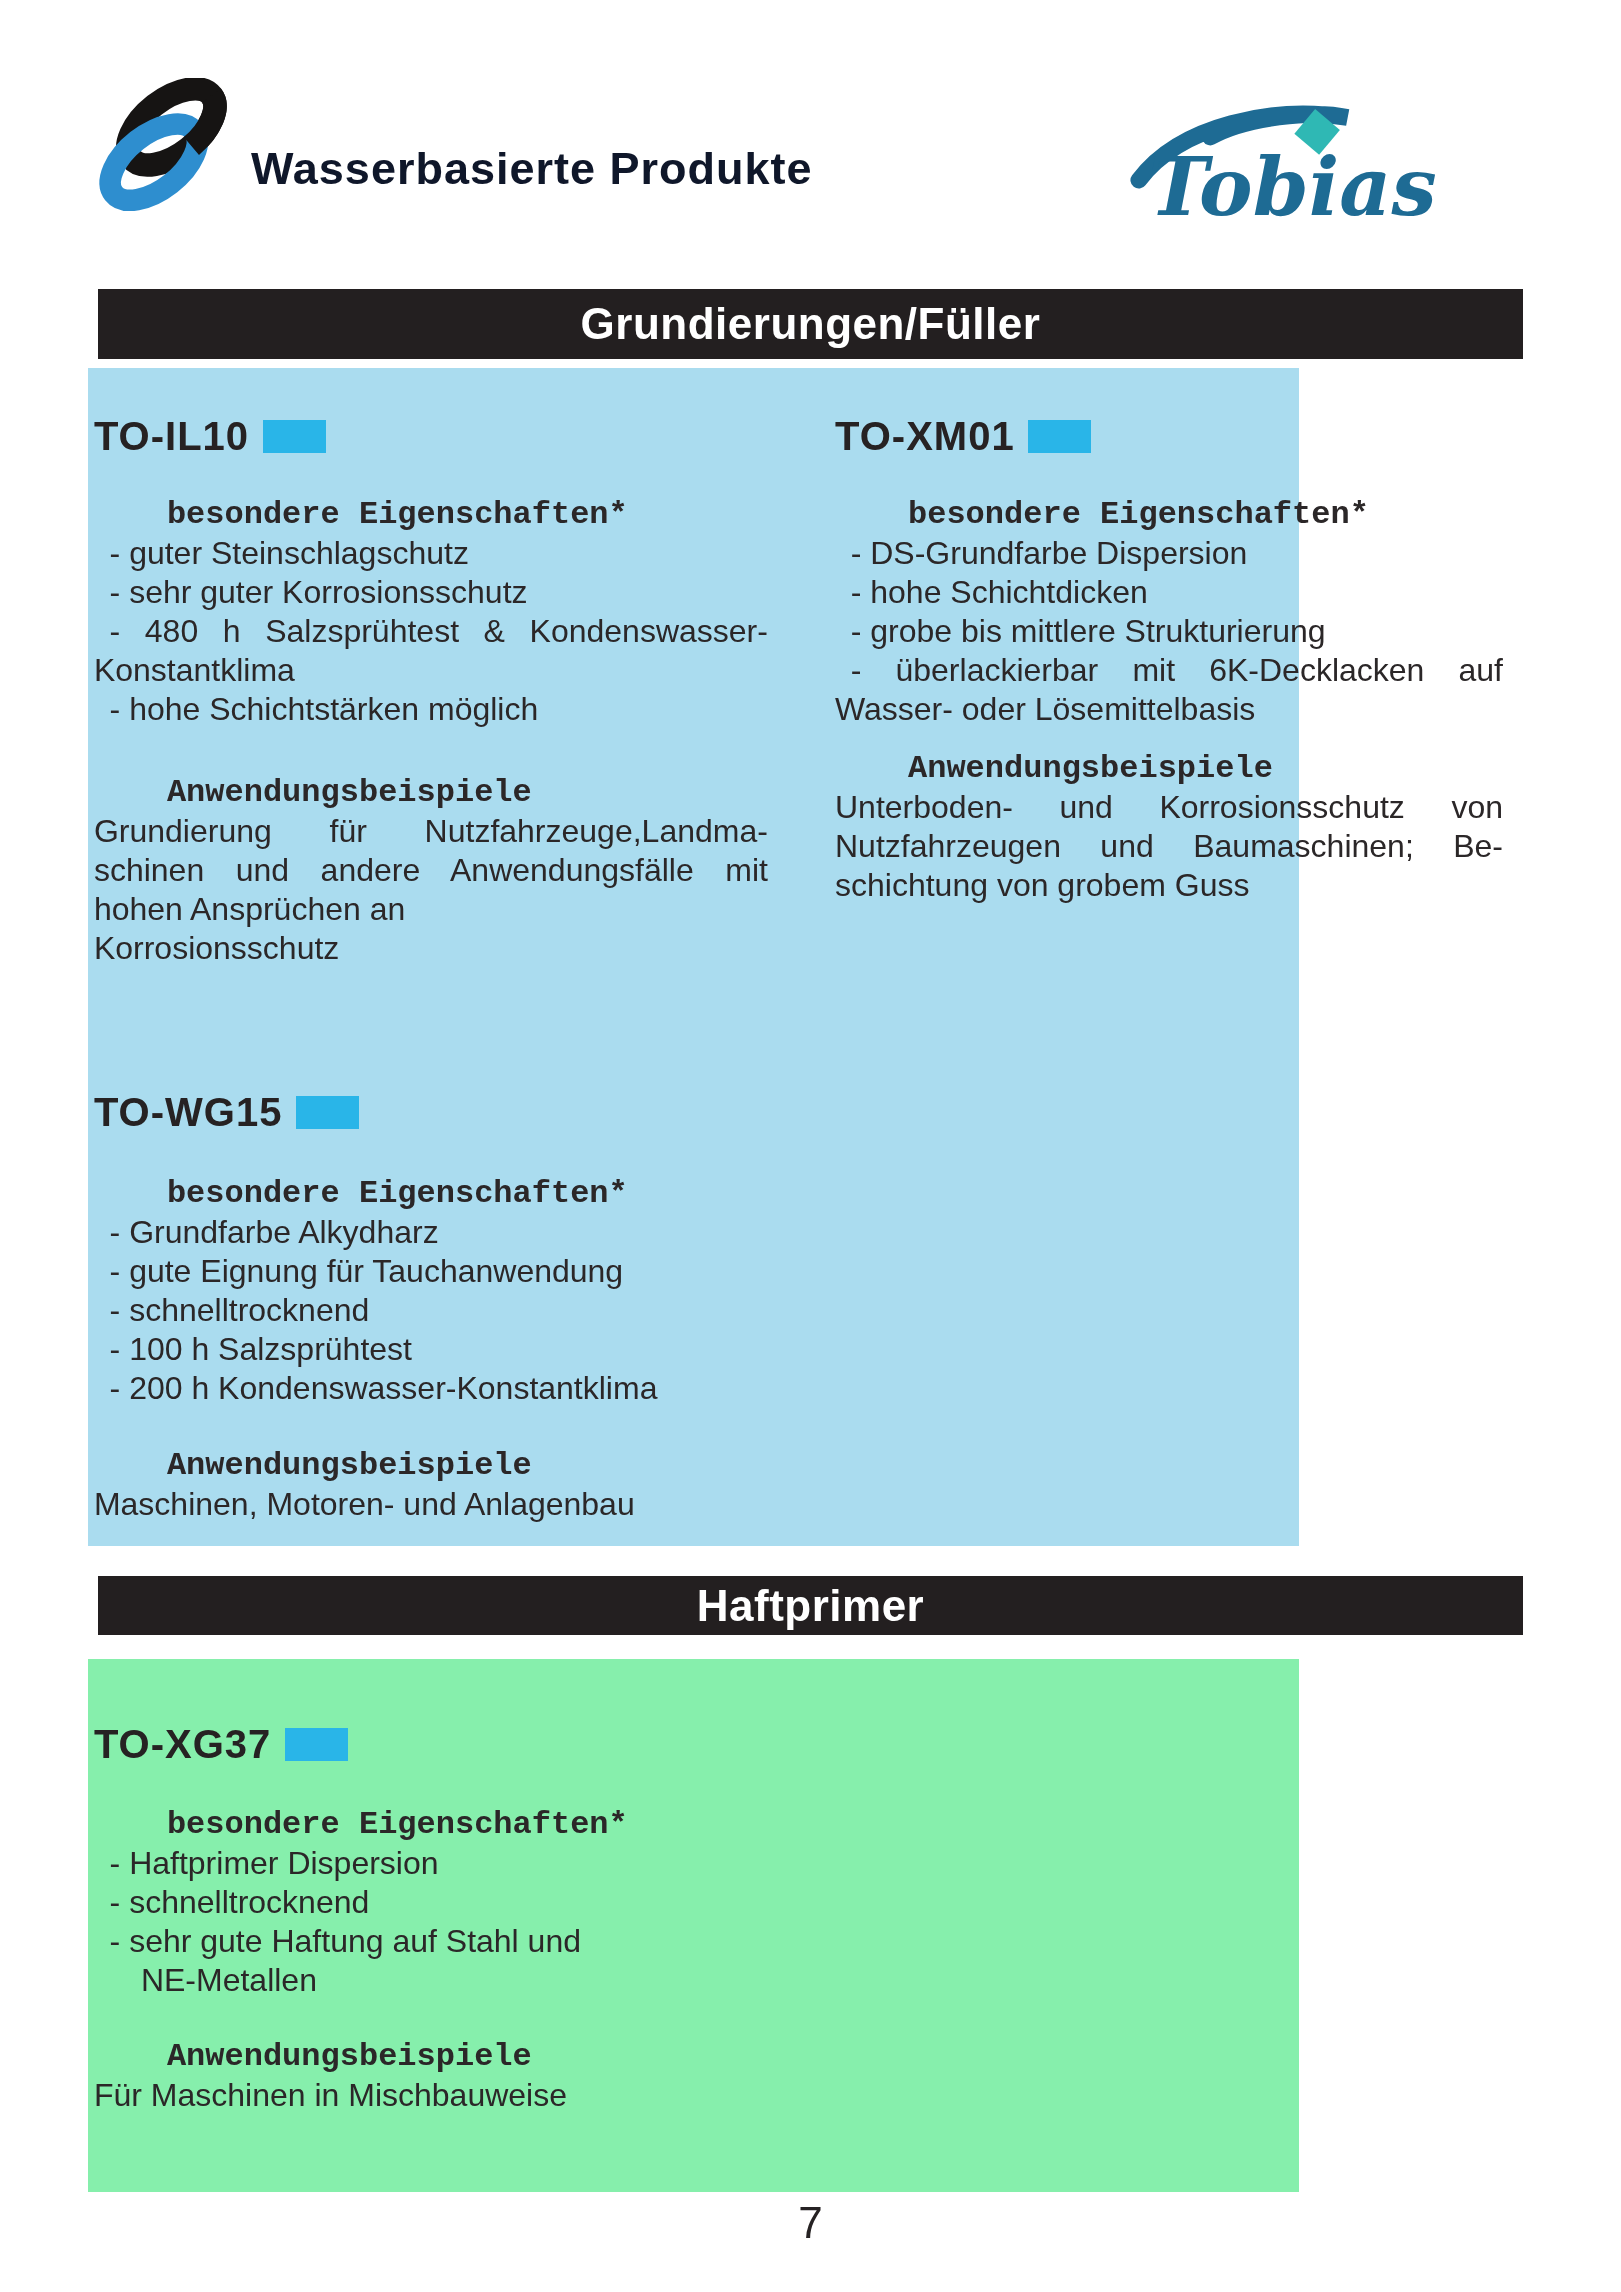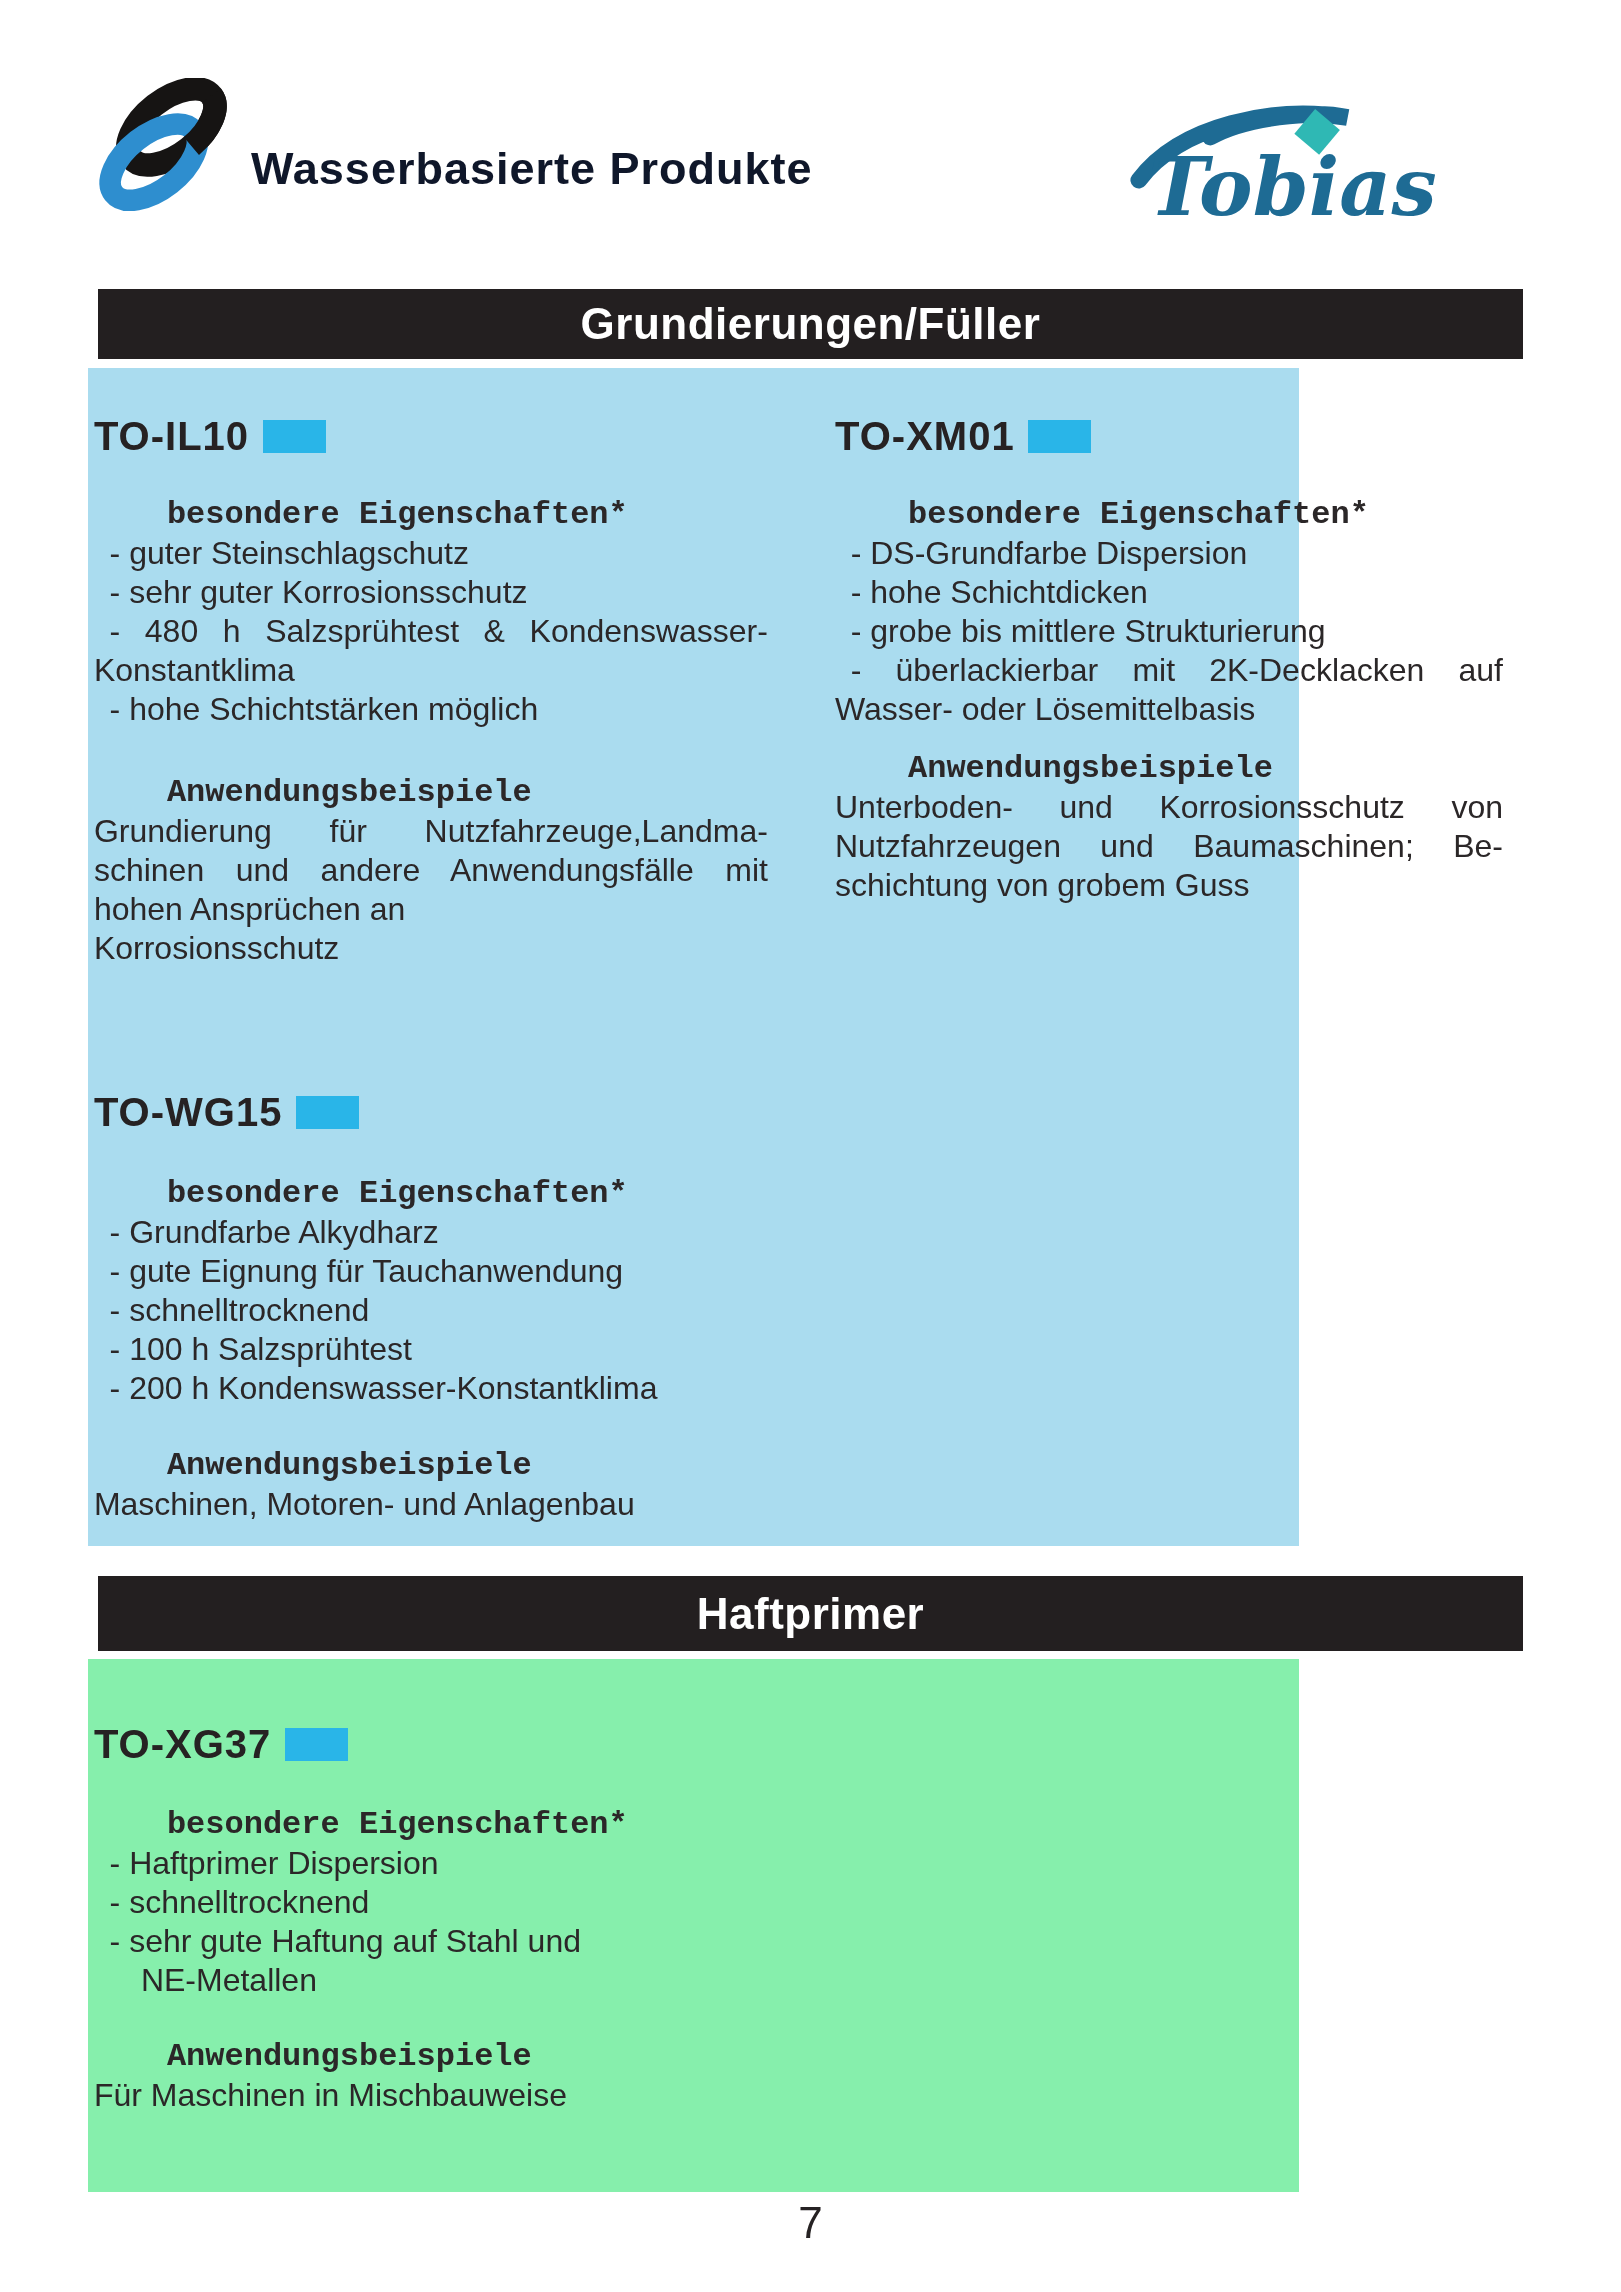--- a/index.html
+++ b/index.html
@@ -111,7 +111,7 @@
       <div class="ln b">- DS-Grundfarbe Dispersion</div>
       <div class="ln b">- hohe Schichtdicken</div>
       <div class="ln b">- grobe bis mittlere Strukturierung</div>
-      <div class="ln b j">- überlackierbar mit 2K-Decklacken auf</div>
+      <div class="ln b j">- überlackierbar mit 6K-Decklacken auf</div>
       <div class="ln">Wasser- oder Lösemittelbasis</div>
       <div class="h-sub aw-xm01">Anwendungsbeispiele</div>
       <div class="ln j">Unterboden- und Korrosionsschutz von</div>

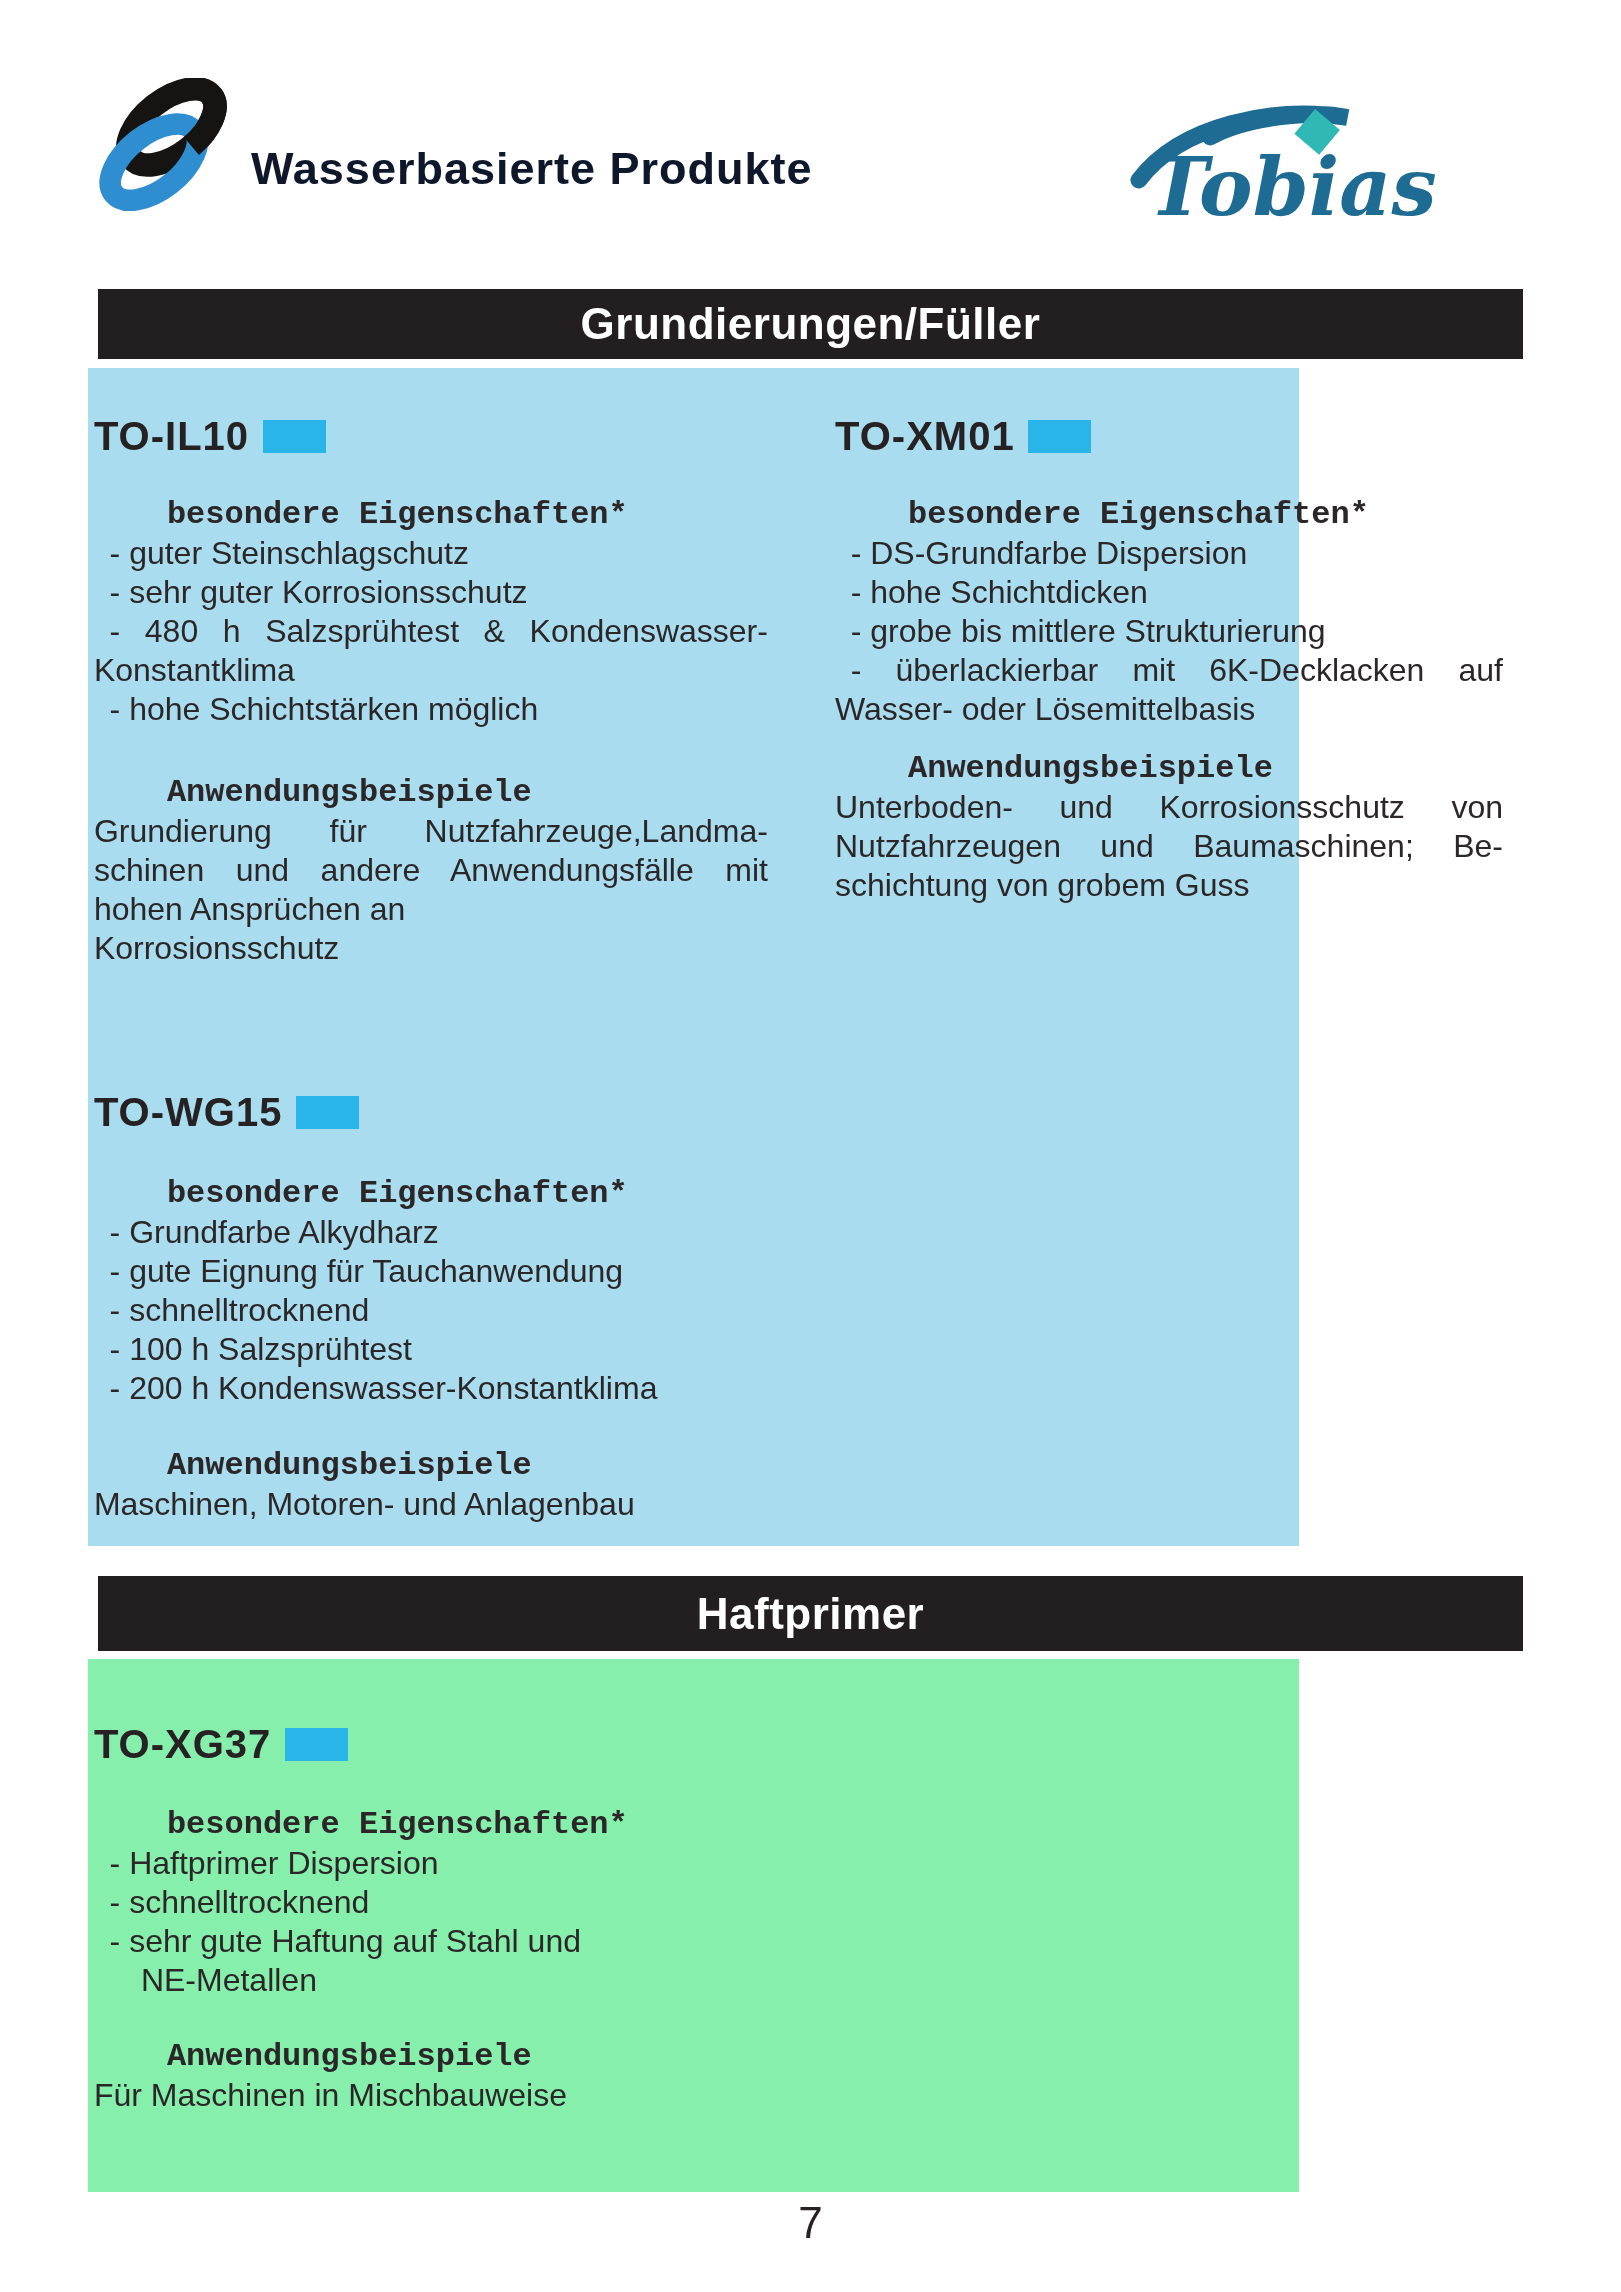--- a/index.html
+++ b/index.html
@@ -27,7 +27,7 @@
     font-weight:bold;font-size:44px;letter-spacing:0.5px;
   }
   #banner-grund{top:289px;height:70px;justify-content:center;}
-  #banner-haft{top:1576px;height:75px;}
+  #banner-haft{top:1576px;height:59px;}
   
   .secbox{position:absolute;left:88px;width:1211px;}
   #sec-grund{top:368px;height:1178px;background:#aadcef;}

